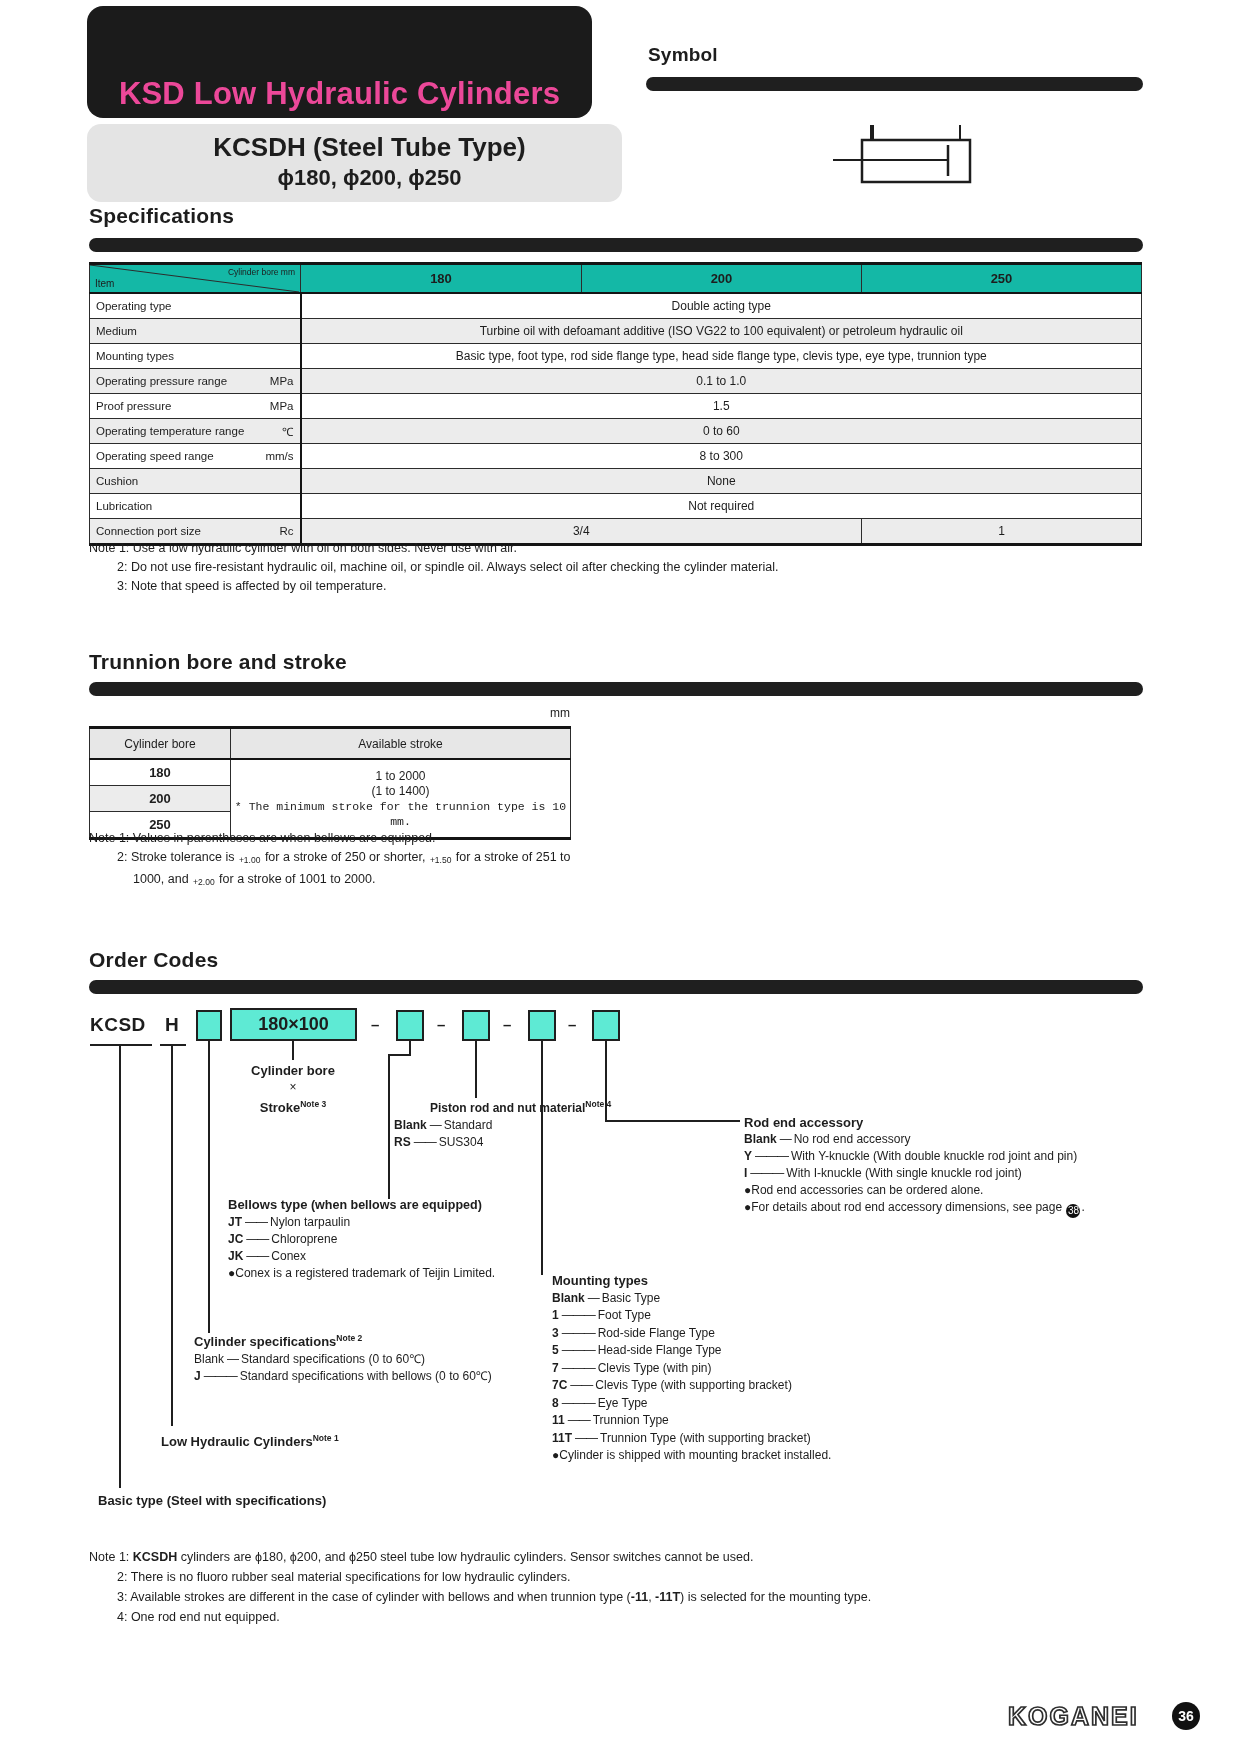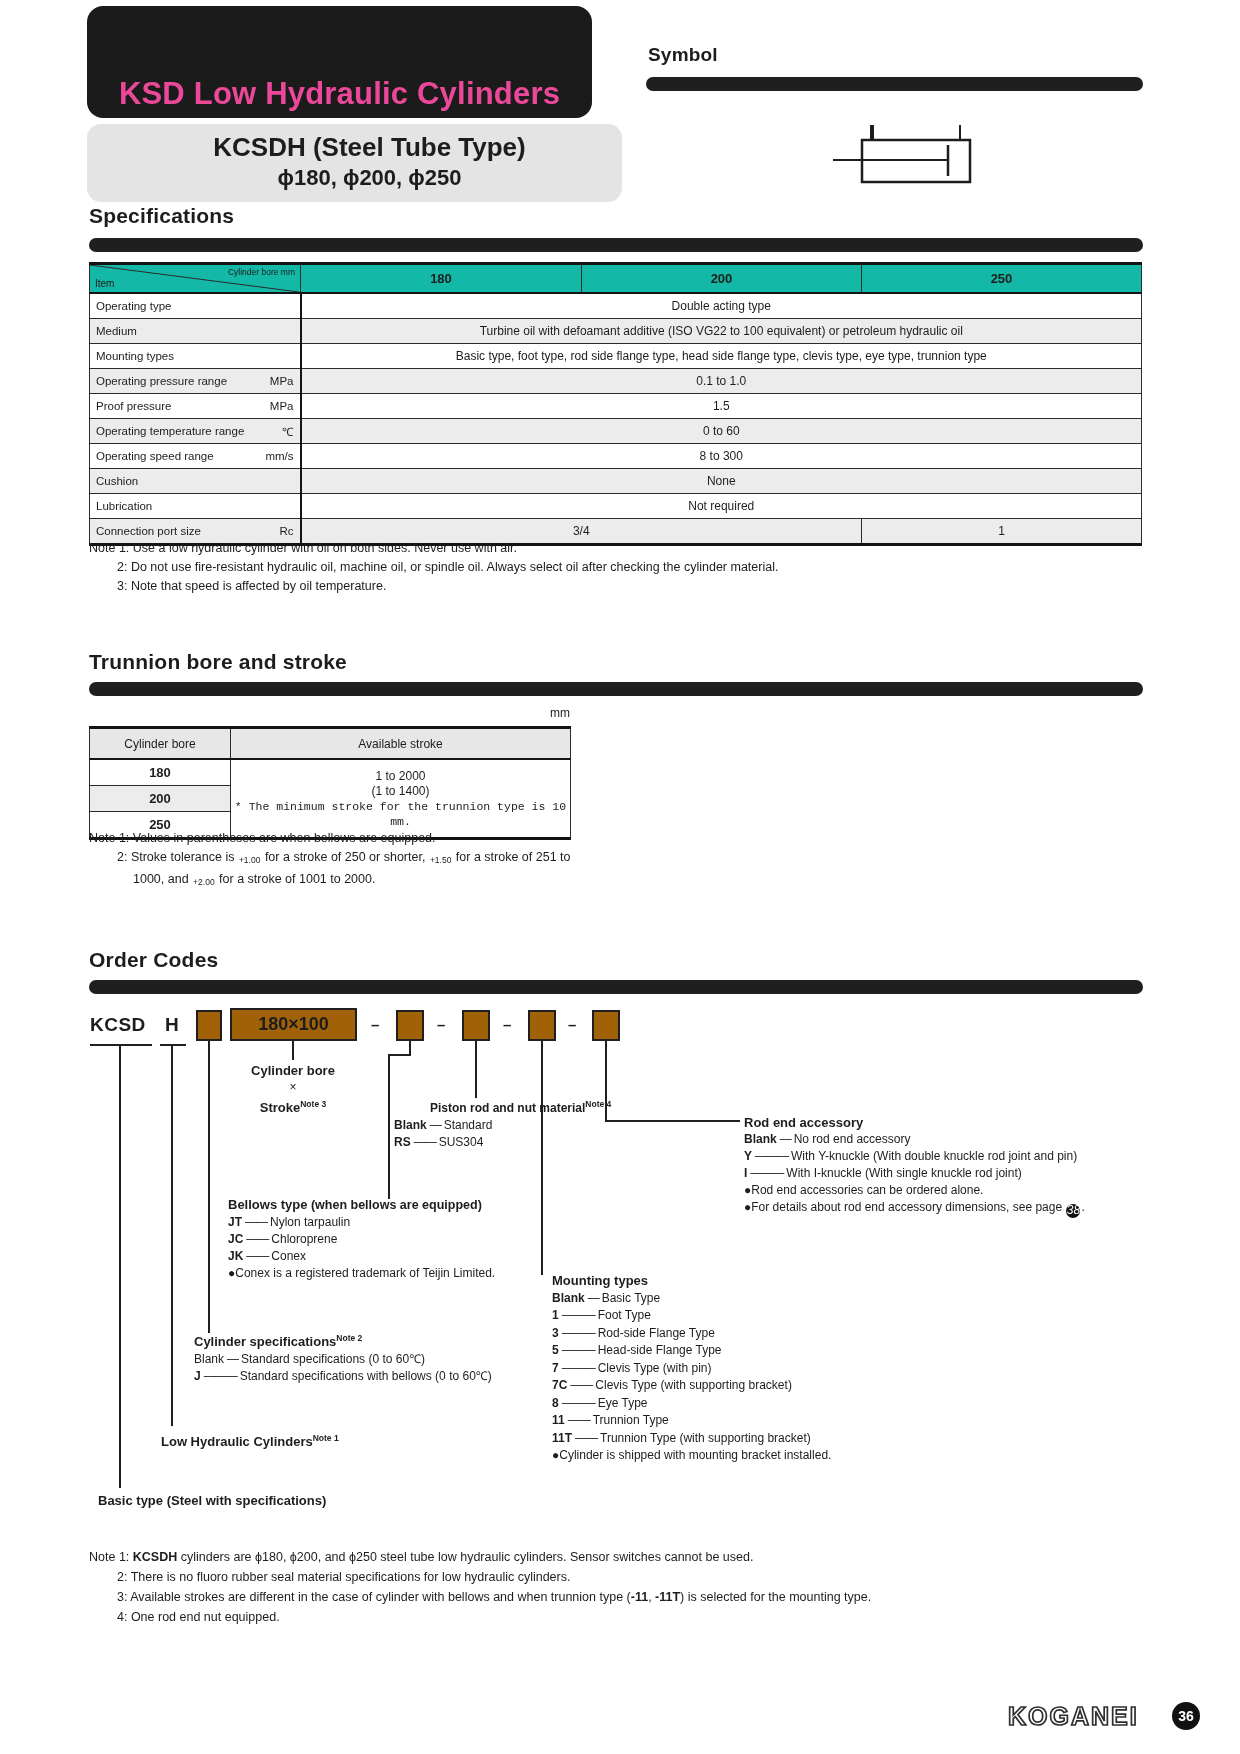--- a/index.html
+++ b/index.html
@@ -10,7 +10,7 @@
   .h1{position:absolute;font-size:21px;font-weight:bold;letter-spacing:.2px;}
   .vline{position:absolute;width:2px;background:#1f1f1f;}
   .hline{position:absolute;height:2px;background:#1f1f1f;}
-  .codebox{position:absolute;border:2px solid #1f1f1f;background:#a16207;box-sizing:border-box;}
+  .codebox{position:absolute;border:2px solid #1f1f1f;background:#5eead4;box-sizing:border-box;}
   .codetext{position:absolute;font-weight:bold;font-size:19px;letter-spacing:.5px;}
   .dash{position:absolute;font-weight:bold;font-size:15px;}
   .sup{font-size:8.5px;vertical-align:super;font-weight:bold;}

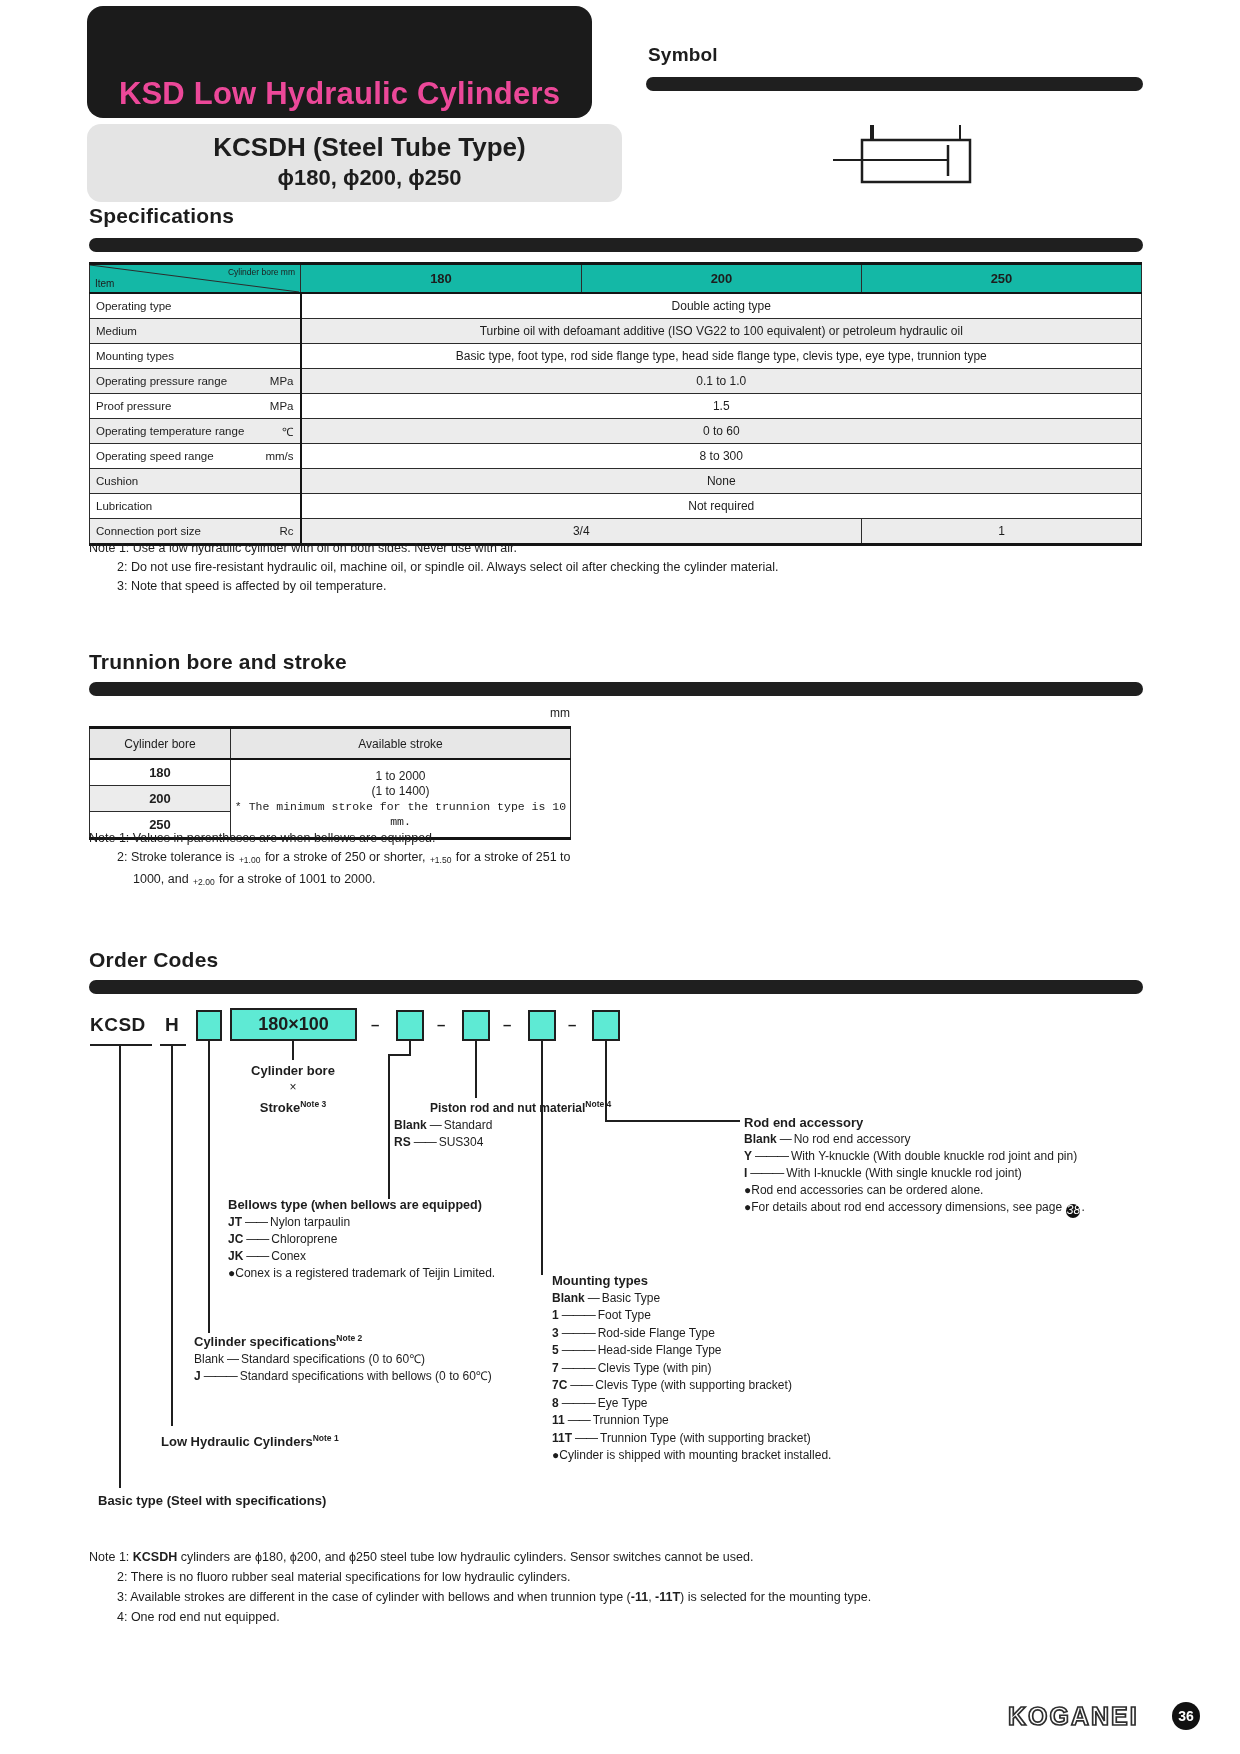--- a/index.html
+++ b/index.html
@@ -49,7 +49,7 @@
   #logo{position:absolute;font-size:25px;font-weight:800;letter-spacing:2px;color:#fff;
         -webkit-text-stroke:1.7px #2e2e2e;}
   .circlenum{display:inline-flex;width:14px;height:14px;border-radius:50%;background:#111;color:#fff;
-             font-size:12px;align-items:center;justify-content:center;vertical-align:-3px;margin:0 1px;font-style:italic;}
+             font-size:10px;align-items:center;justify-content:center;vertical-align:-3px;margin:0 1px;}
   #pagenum{position:absolute;width:28px;height:28px;border-radius:50%;background:#111;color:#fff;
            font-size:14px;font-weight:bold;display:flex;align-items:center;justify-content:center;}
 </style>

